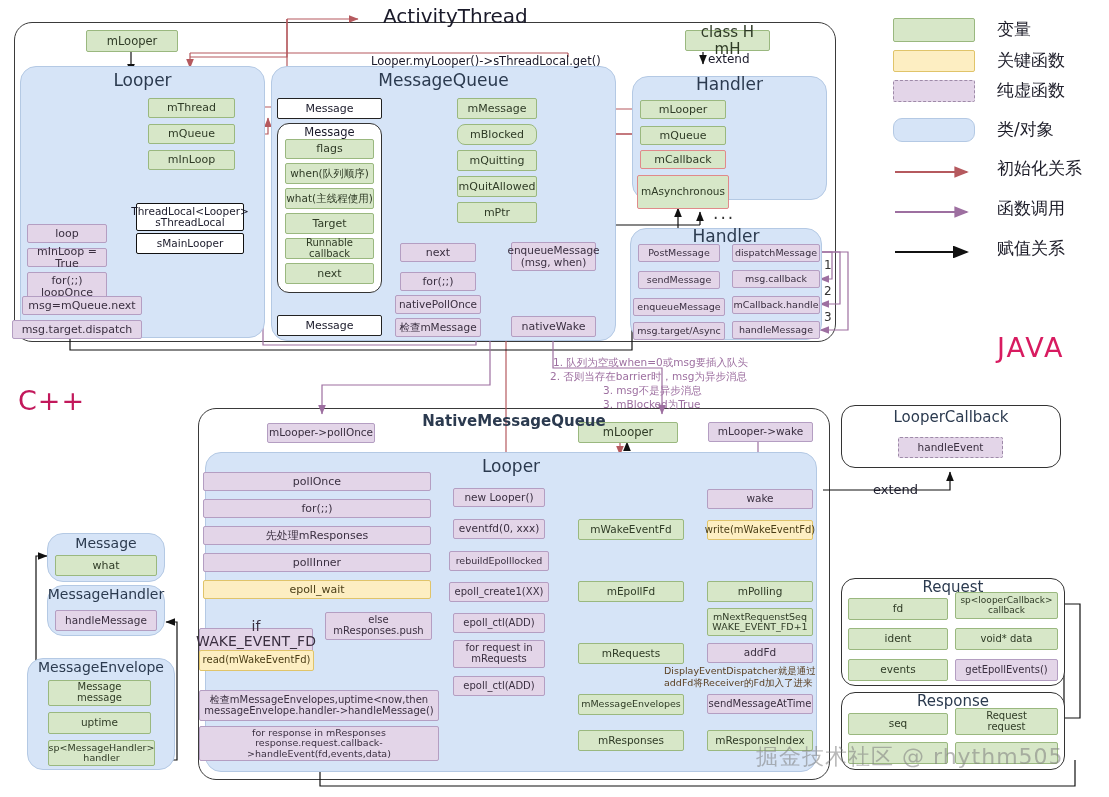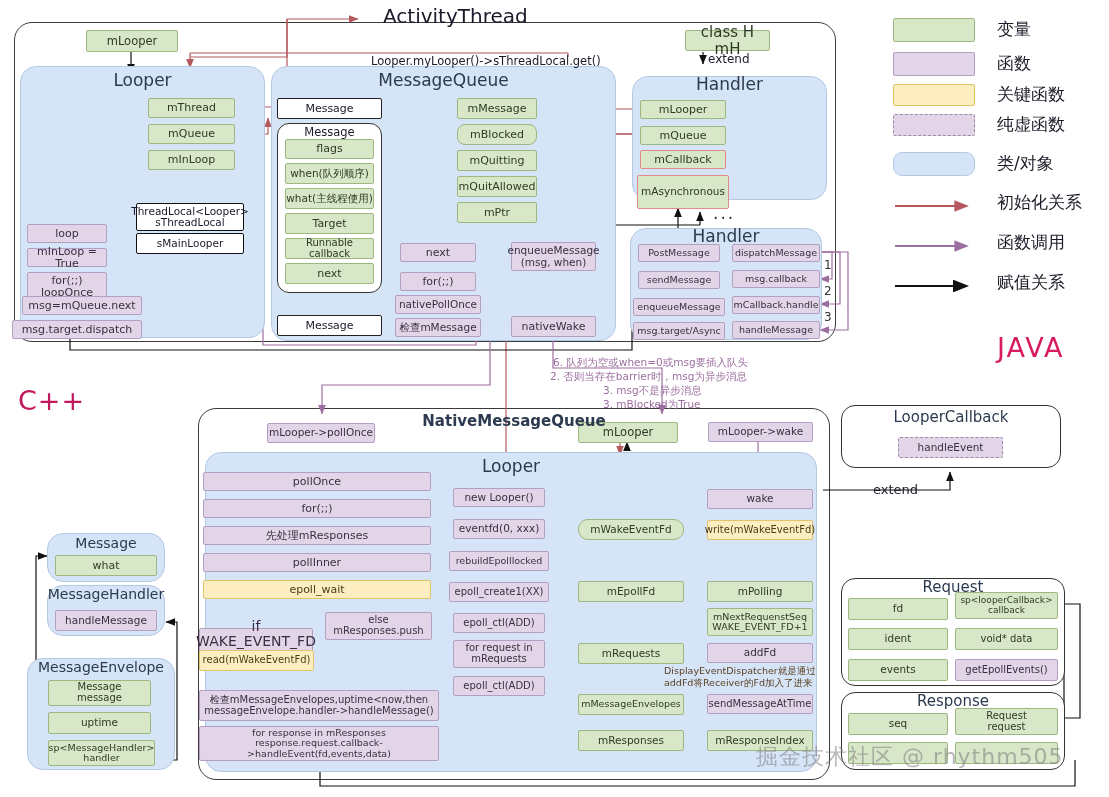--- a/index.html
+++ b/index.html
@@ -523,10 +523,6 @@
       <div class="lg-sw" style="background:#d7e7c8; border:1px solid #9ab87f;"></div>
       <div class="lg-txt">变量</div>
     </div>
-    <div class="lg-row">
-      <div class="lg-sw" style="background:#e3d5e8; border:1px solid #b49ec2;"></div>
-      <div class="lg-txt">函数</div>
-    </div>
     <div class="lg-row" style="height:30px;">
       <div class="lg-sw" style="background:#fdeec2; border:1px solid #e0c46a; top:2px; height:22px;"></div>
       <div class="lg-txt" style="top:1px;">关键函数</div>

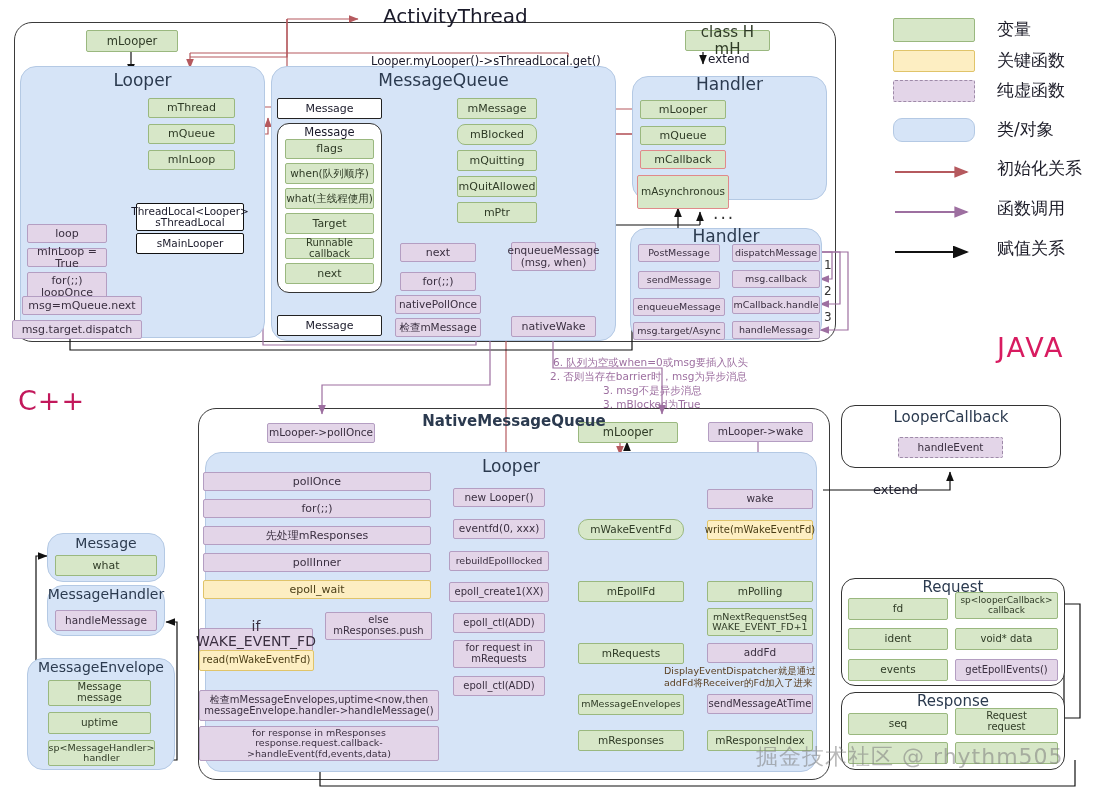--- a/index.html
+++ b/index.html
@@ -418,7 +418,7 @@
   <div class="numlbl" style="left:824px; top:284px;">2</div>
   <div class="numlbl" style="left:824px; top:310px;">3</div>
 
-  <div class="lbl redline-note" style="left:553px; top:355px;">6. 队列为空或when=0或msg要插入队头</div>
+  <div class="lbl redline-note" style="left:553px; top:355px;">1. 队列为空或when=0或msg要插入队头</div>
   <div class="lbl redline-note" style="left:550px; top:369px;">2. 否则当存在barrier时，msg为异步消息</div>
   <div class="lbl redline-note" style="left:603px; top:383px;">3. msg不是异步消息</div>
   <div class="lbl redline-note" style="left:603px; top:397px;">3. mBlocked为True</div>

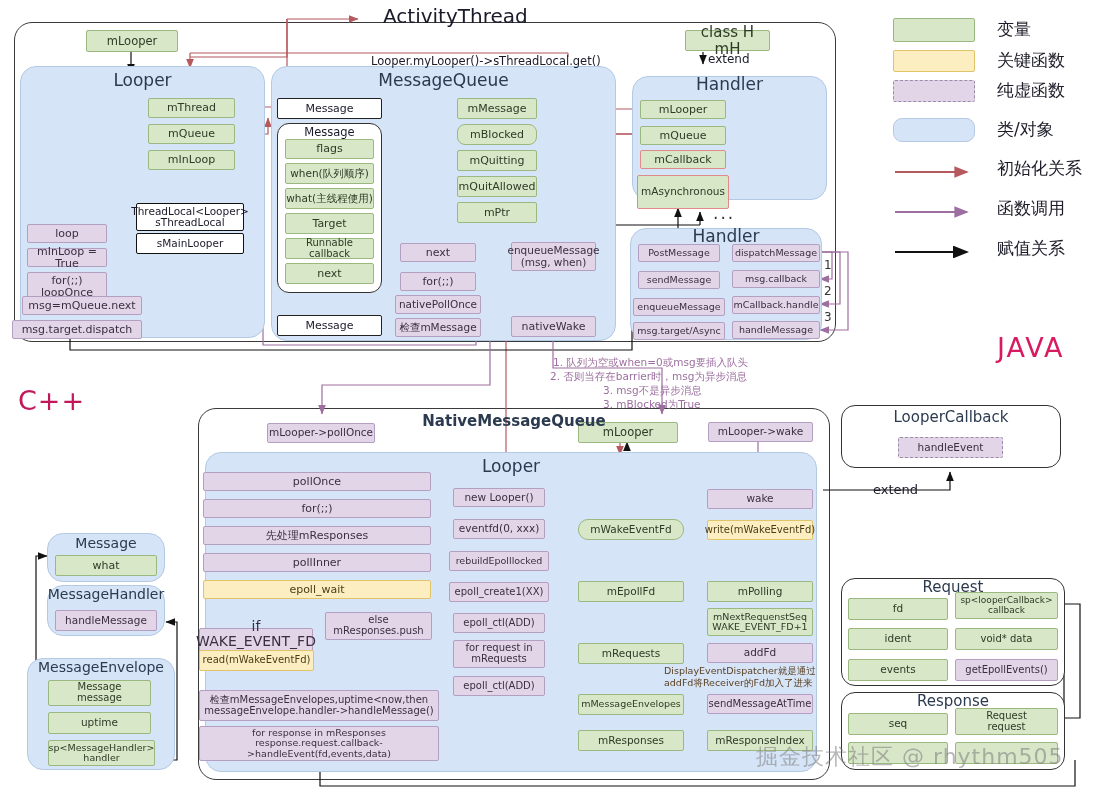--- a/index.html
+++ b/index.html
@@ -461,7 +461,7 @@
 mRequests</div>
   <div class="fn-box" style="left:453px; top:676px; width:92px; height:20px; font-size:10px;">epoll_ctl(ADD)</div>
 
-  <div class="var-box" style="left:578px; top:519px; width:106px; height:21px; font-size:10.5px;border-radius:10px;">mWakeEventFd</div>
+  <div class="var-box" style="left:578px; top:519px; width:106px; height:21px; font-size:10.5px;">mWakeEventFd</div>
   <div class="var-box" style="left:578px; top:581px; width:106px; height:21px; font-size:10.5px;">mEpollFd</div>
   <div class="var-box" style="left:578px; top:643px; width:106px; height:21px; font-size:10.5px;">mRequests</div>
   <div class="var-box" style="left:578px; top:694px; width:106px; height:21px; font-size:9.5px;">mMessageEnvelopes</div>

